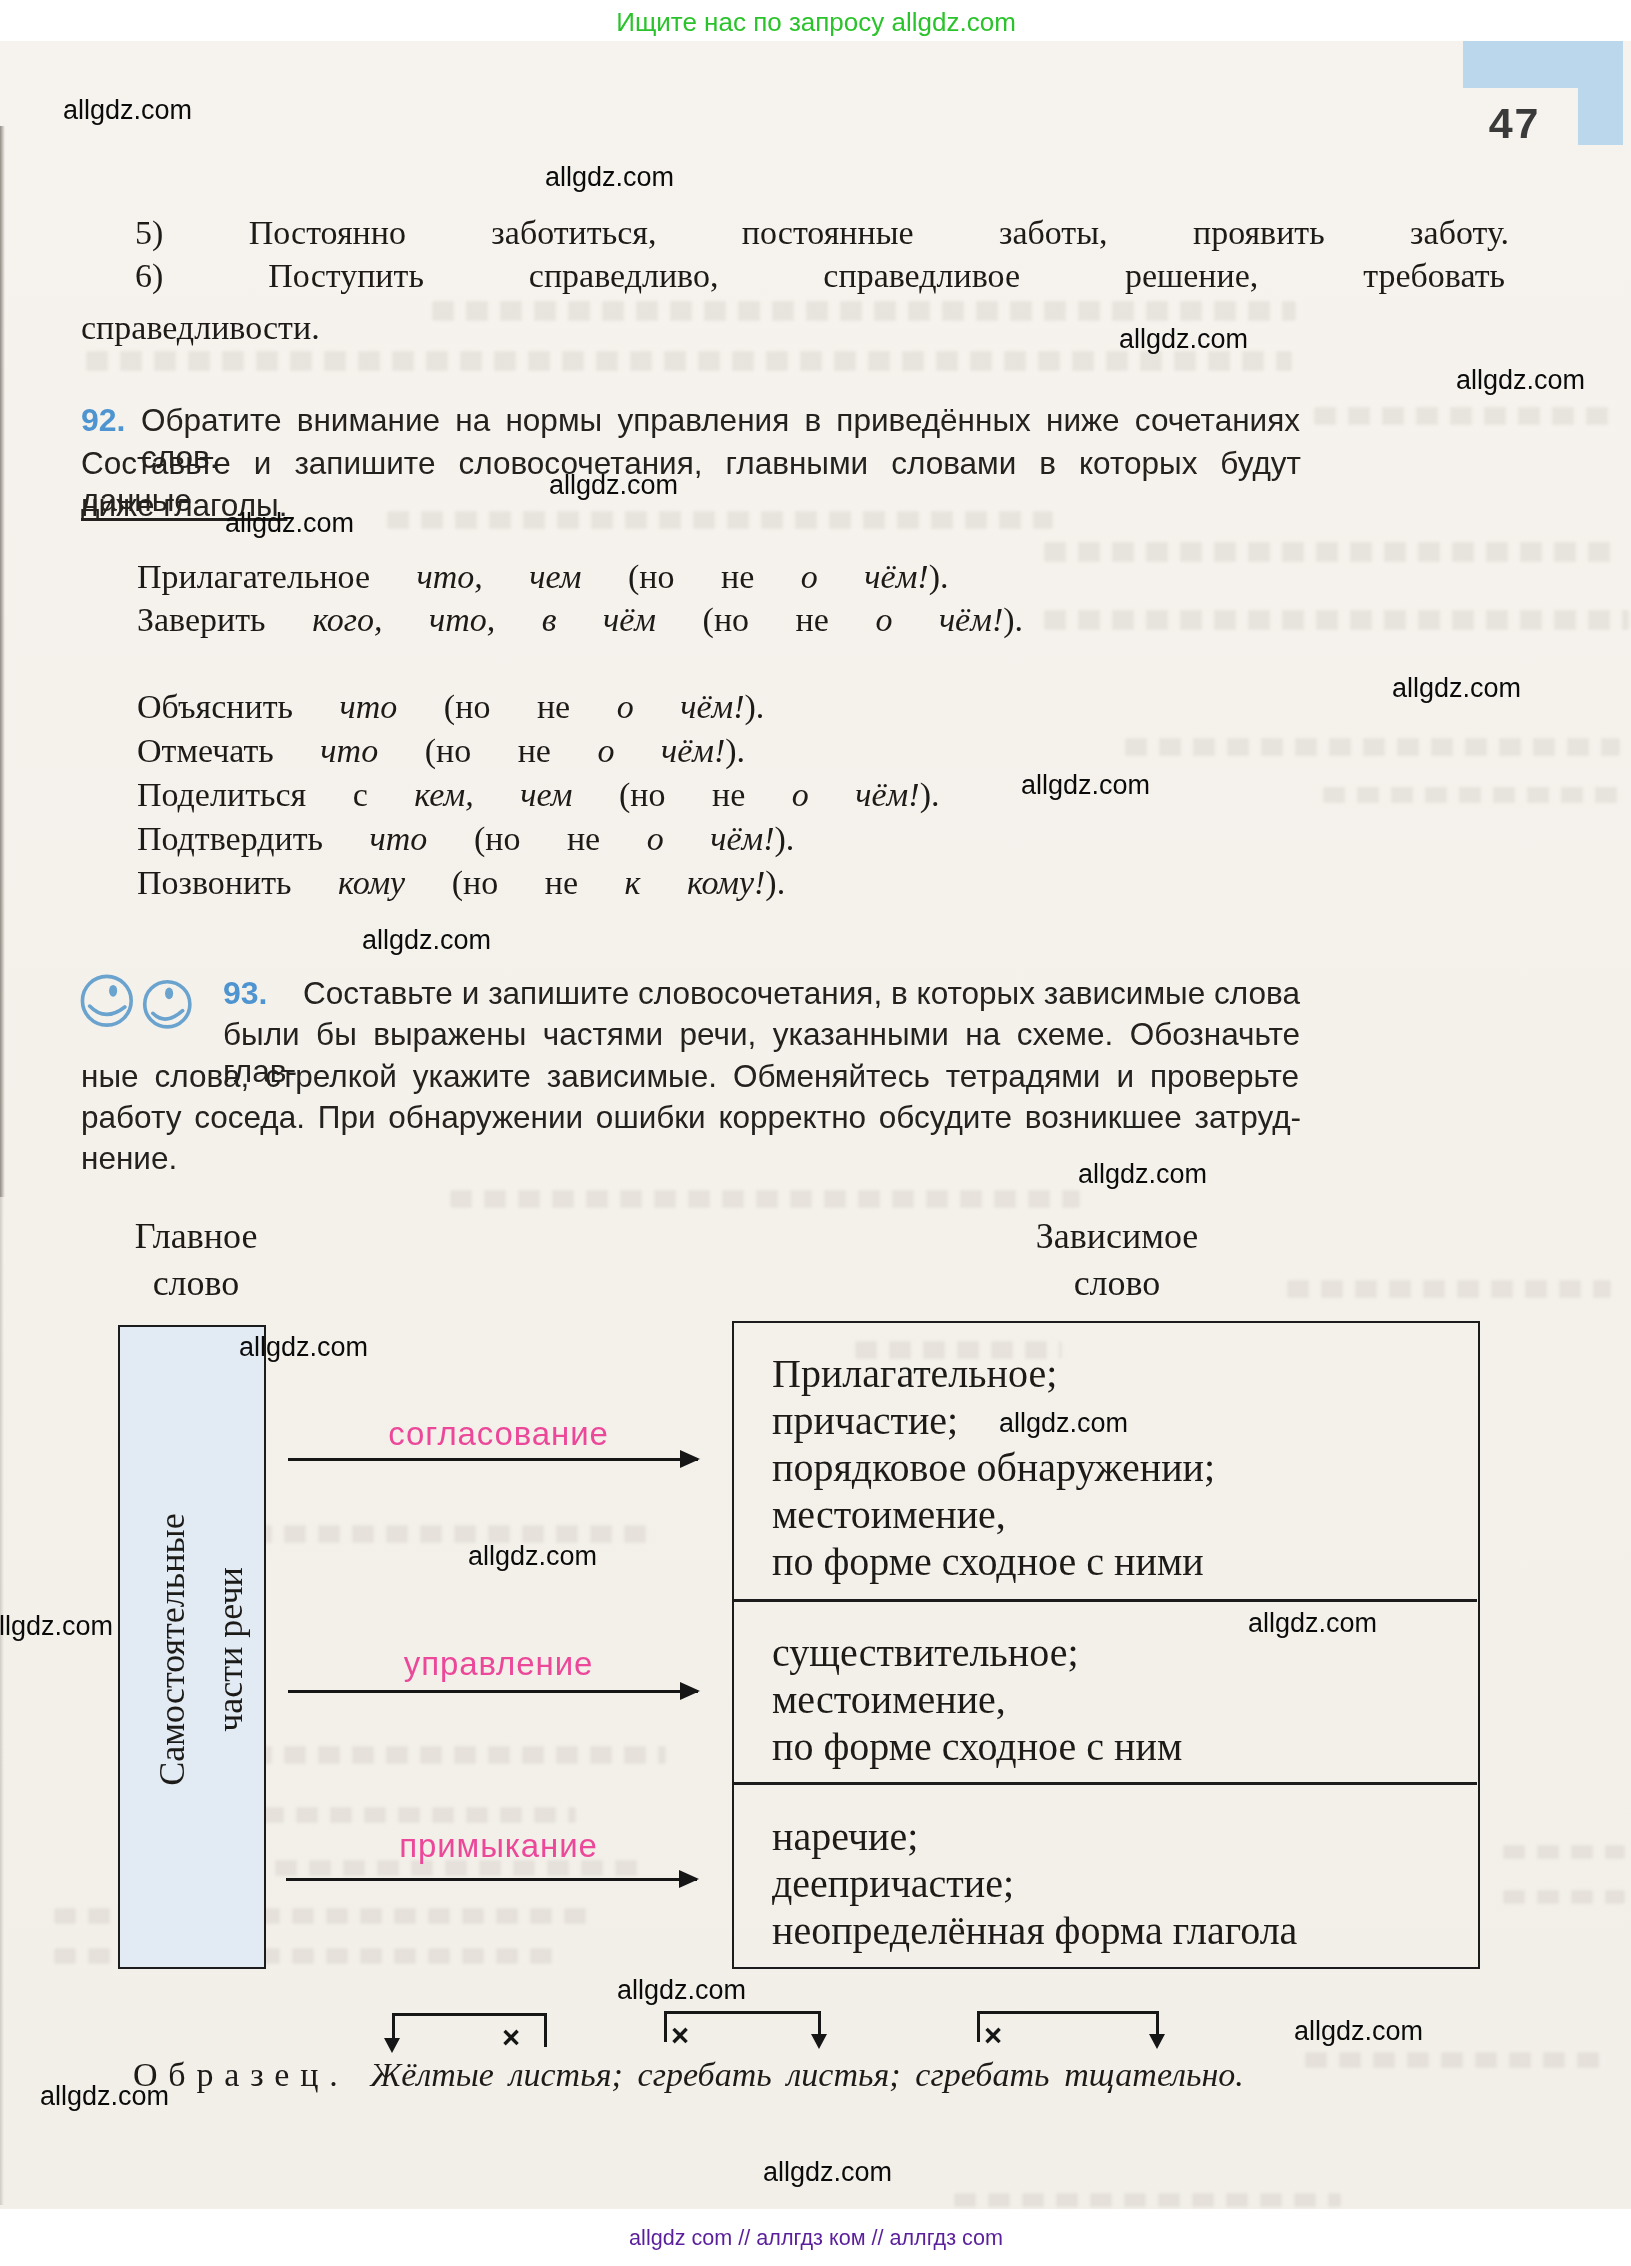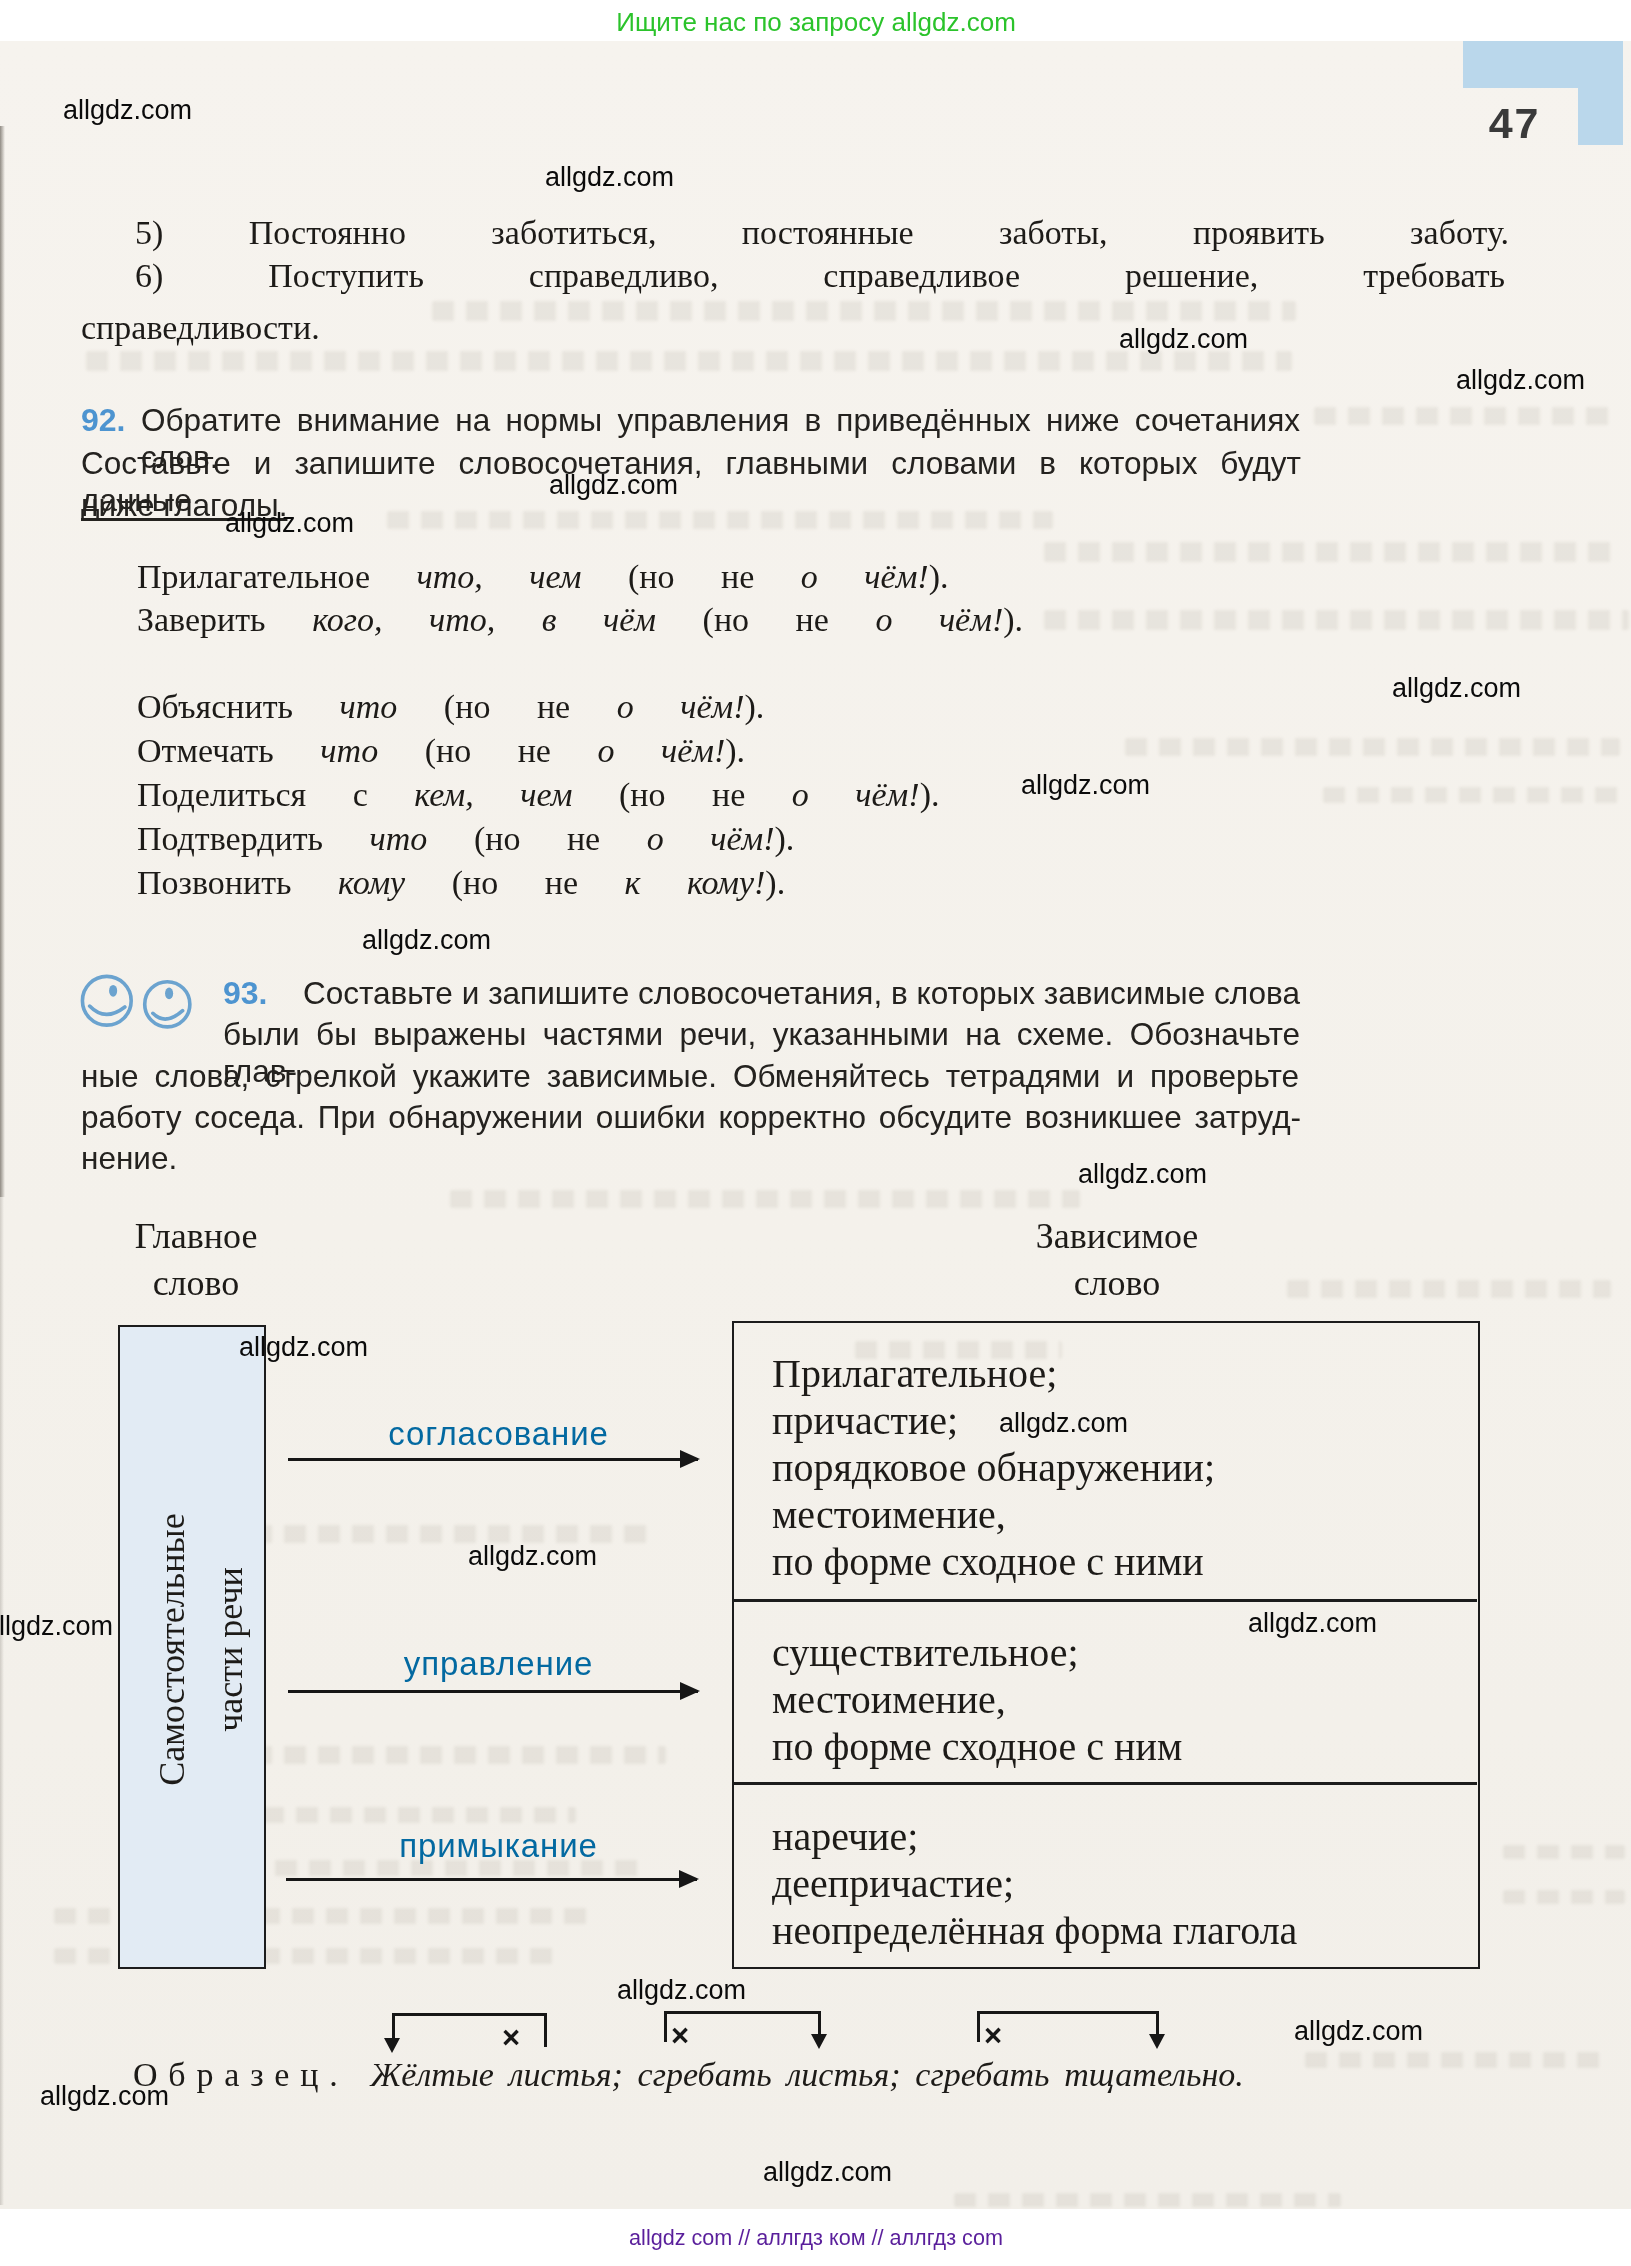--- a/index.html
+++ b/index.html
@@ -31,7 +31,7 @@
   .bluenum{font-family:"Liberation Sans",sans-serif;font-weight:bold;font-size:32px;color:#4d94d0;white-space:nowrap;}
   
   .hdr{font-weight:normal;font-size:36px;text-align:center;white-space:nowrap;}
-  .linklbl{font-family:"Liberation Sans",sans-serif;font-size:33px;color:#0369a1;letter-spacing:0.9px;
+  .linklbl{font-family:"Liberation Sans",sans-serif;font-size:33px;color:#ec4899;letter-spacing:0.9px;
     text-align:center;white-space:nowrap;}
   .harrow{height:0;border-top:3.6px solid #161616;}
   .harrow:after{content:"";position:absolute;right:-1.8px;top:-10.8px;width:0;height:0;

